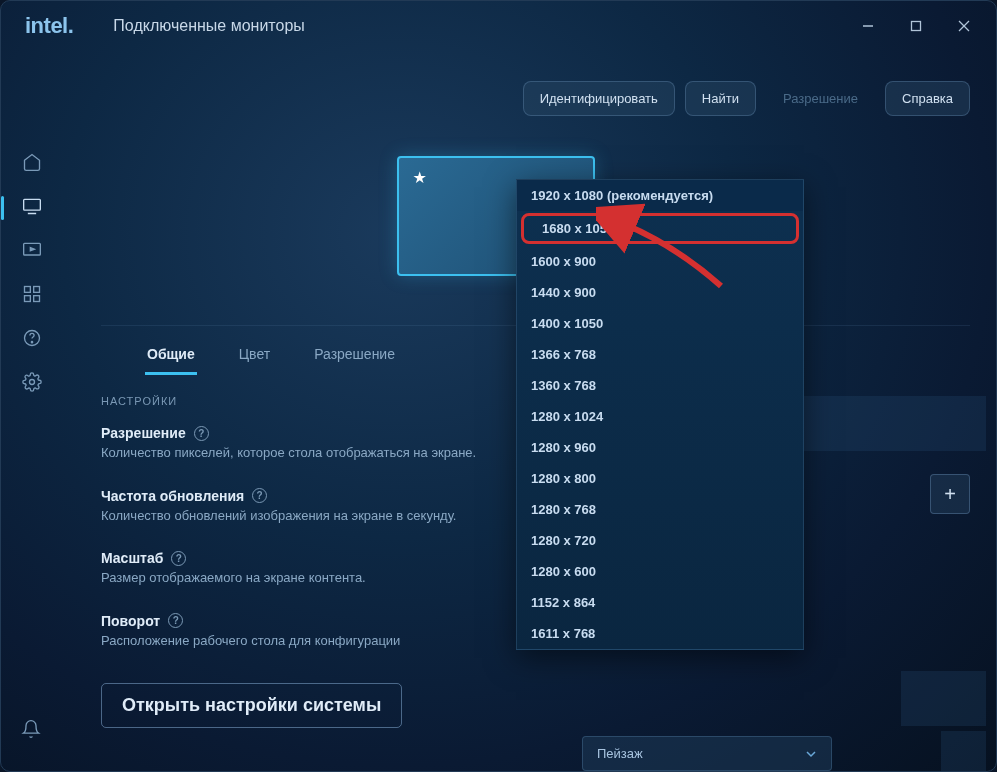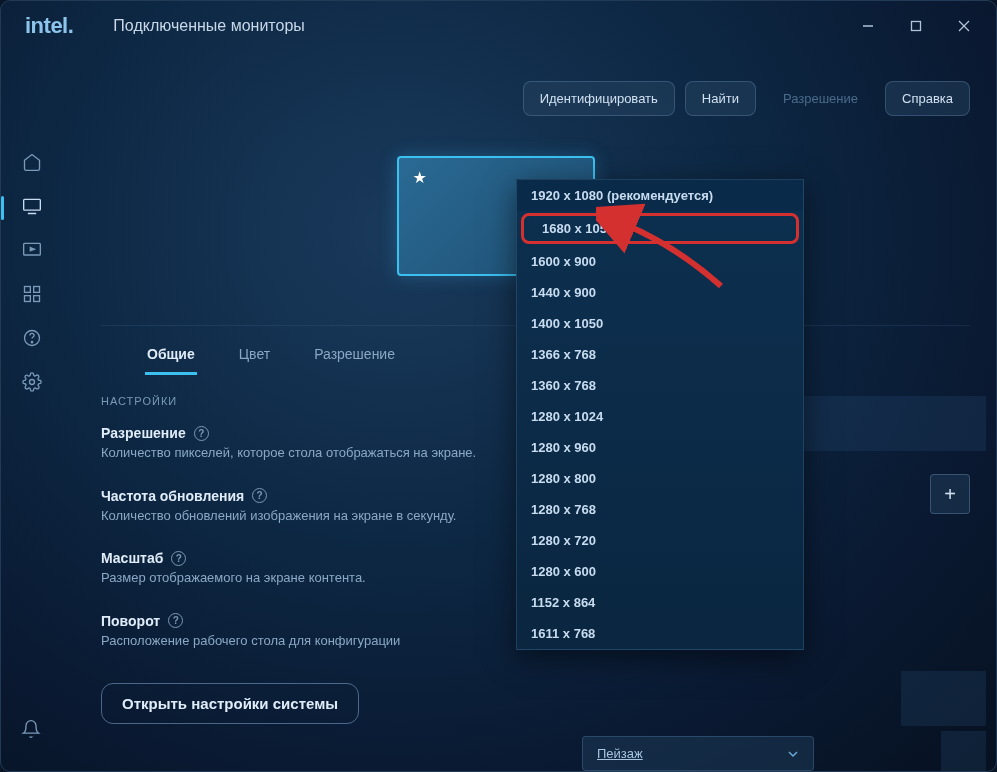--- a/index.html
+++ b/index.html
@@ -216,9 +216,9 @@
   border: 1px solid rgba(140,180,220,0.5);
   background: transparent;
   color: #e0ecf8;
-  font-size: 15px;
+  font-size: 18px;
   font-weight: 600;
-  border-radius: 12px;
+  border-radius: 5px;
   margin-top: 8px;
   cursor: pointer;
 }

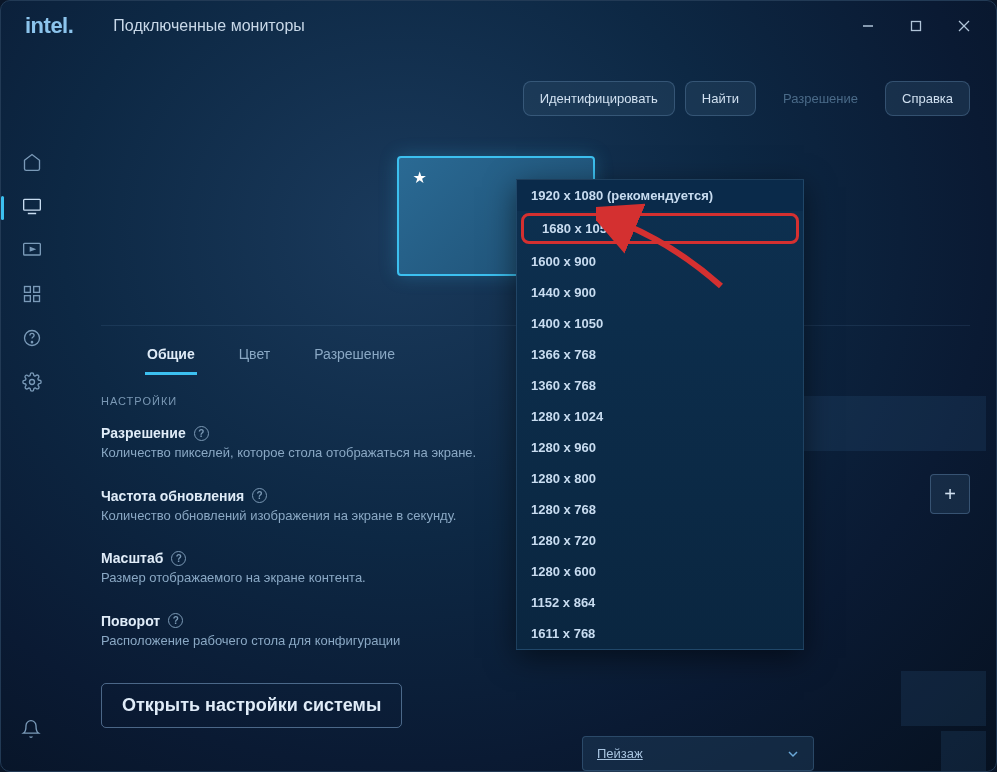--- a/index.html
+++ b/index.html
@@ -253,7 +253,7 @@
   position: absolute;
   left: 519px;
   top: 685px;
-  width: 232px;
+  width: 250px;
   padding: 9px 14px;
   background: rgba(30,60,90,0.5);
   border: 1px solid rgba(100,150,190,0.3);
@@ -264,7 +264,6 @@
   justify-content: space-between;
   align-items: center;
   cursor: pointer;
-  text-decoration: underline;
 }
 .plus-btn {
   position: absolute;

